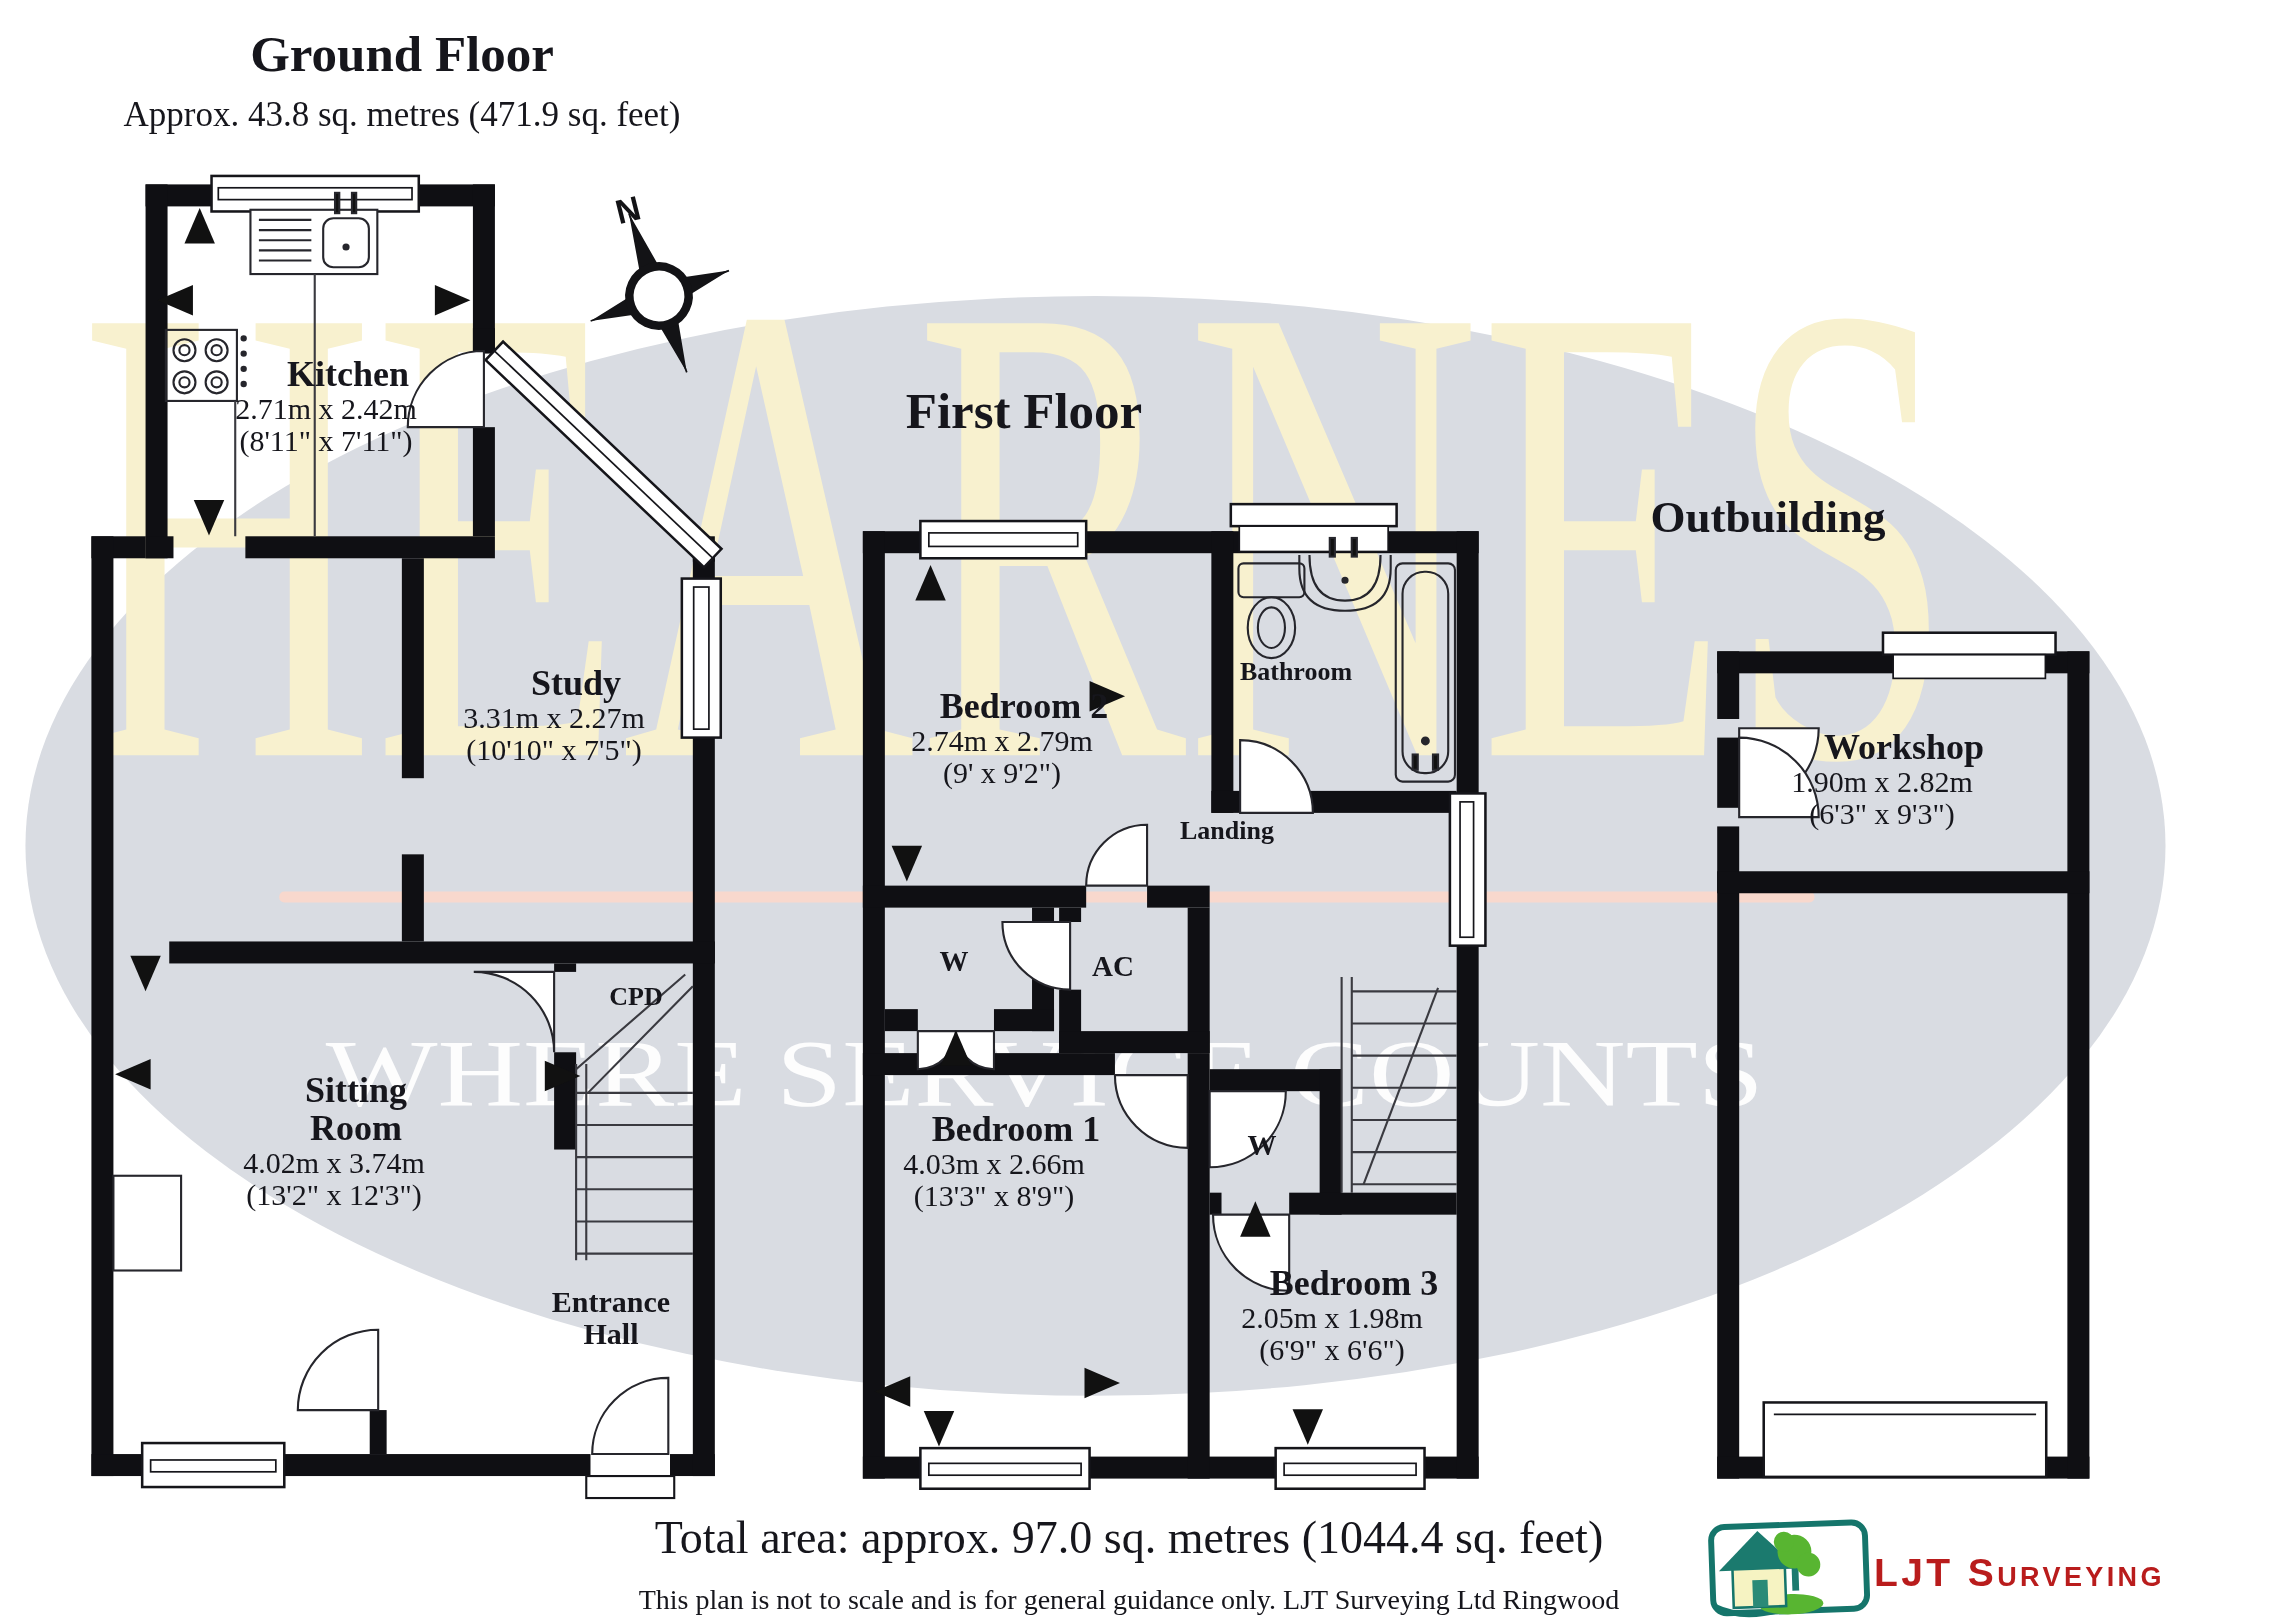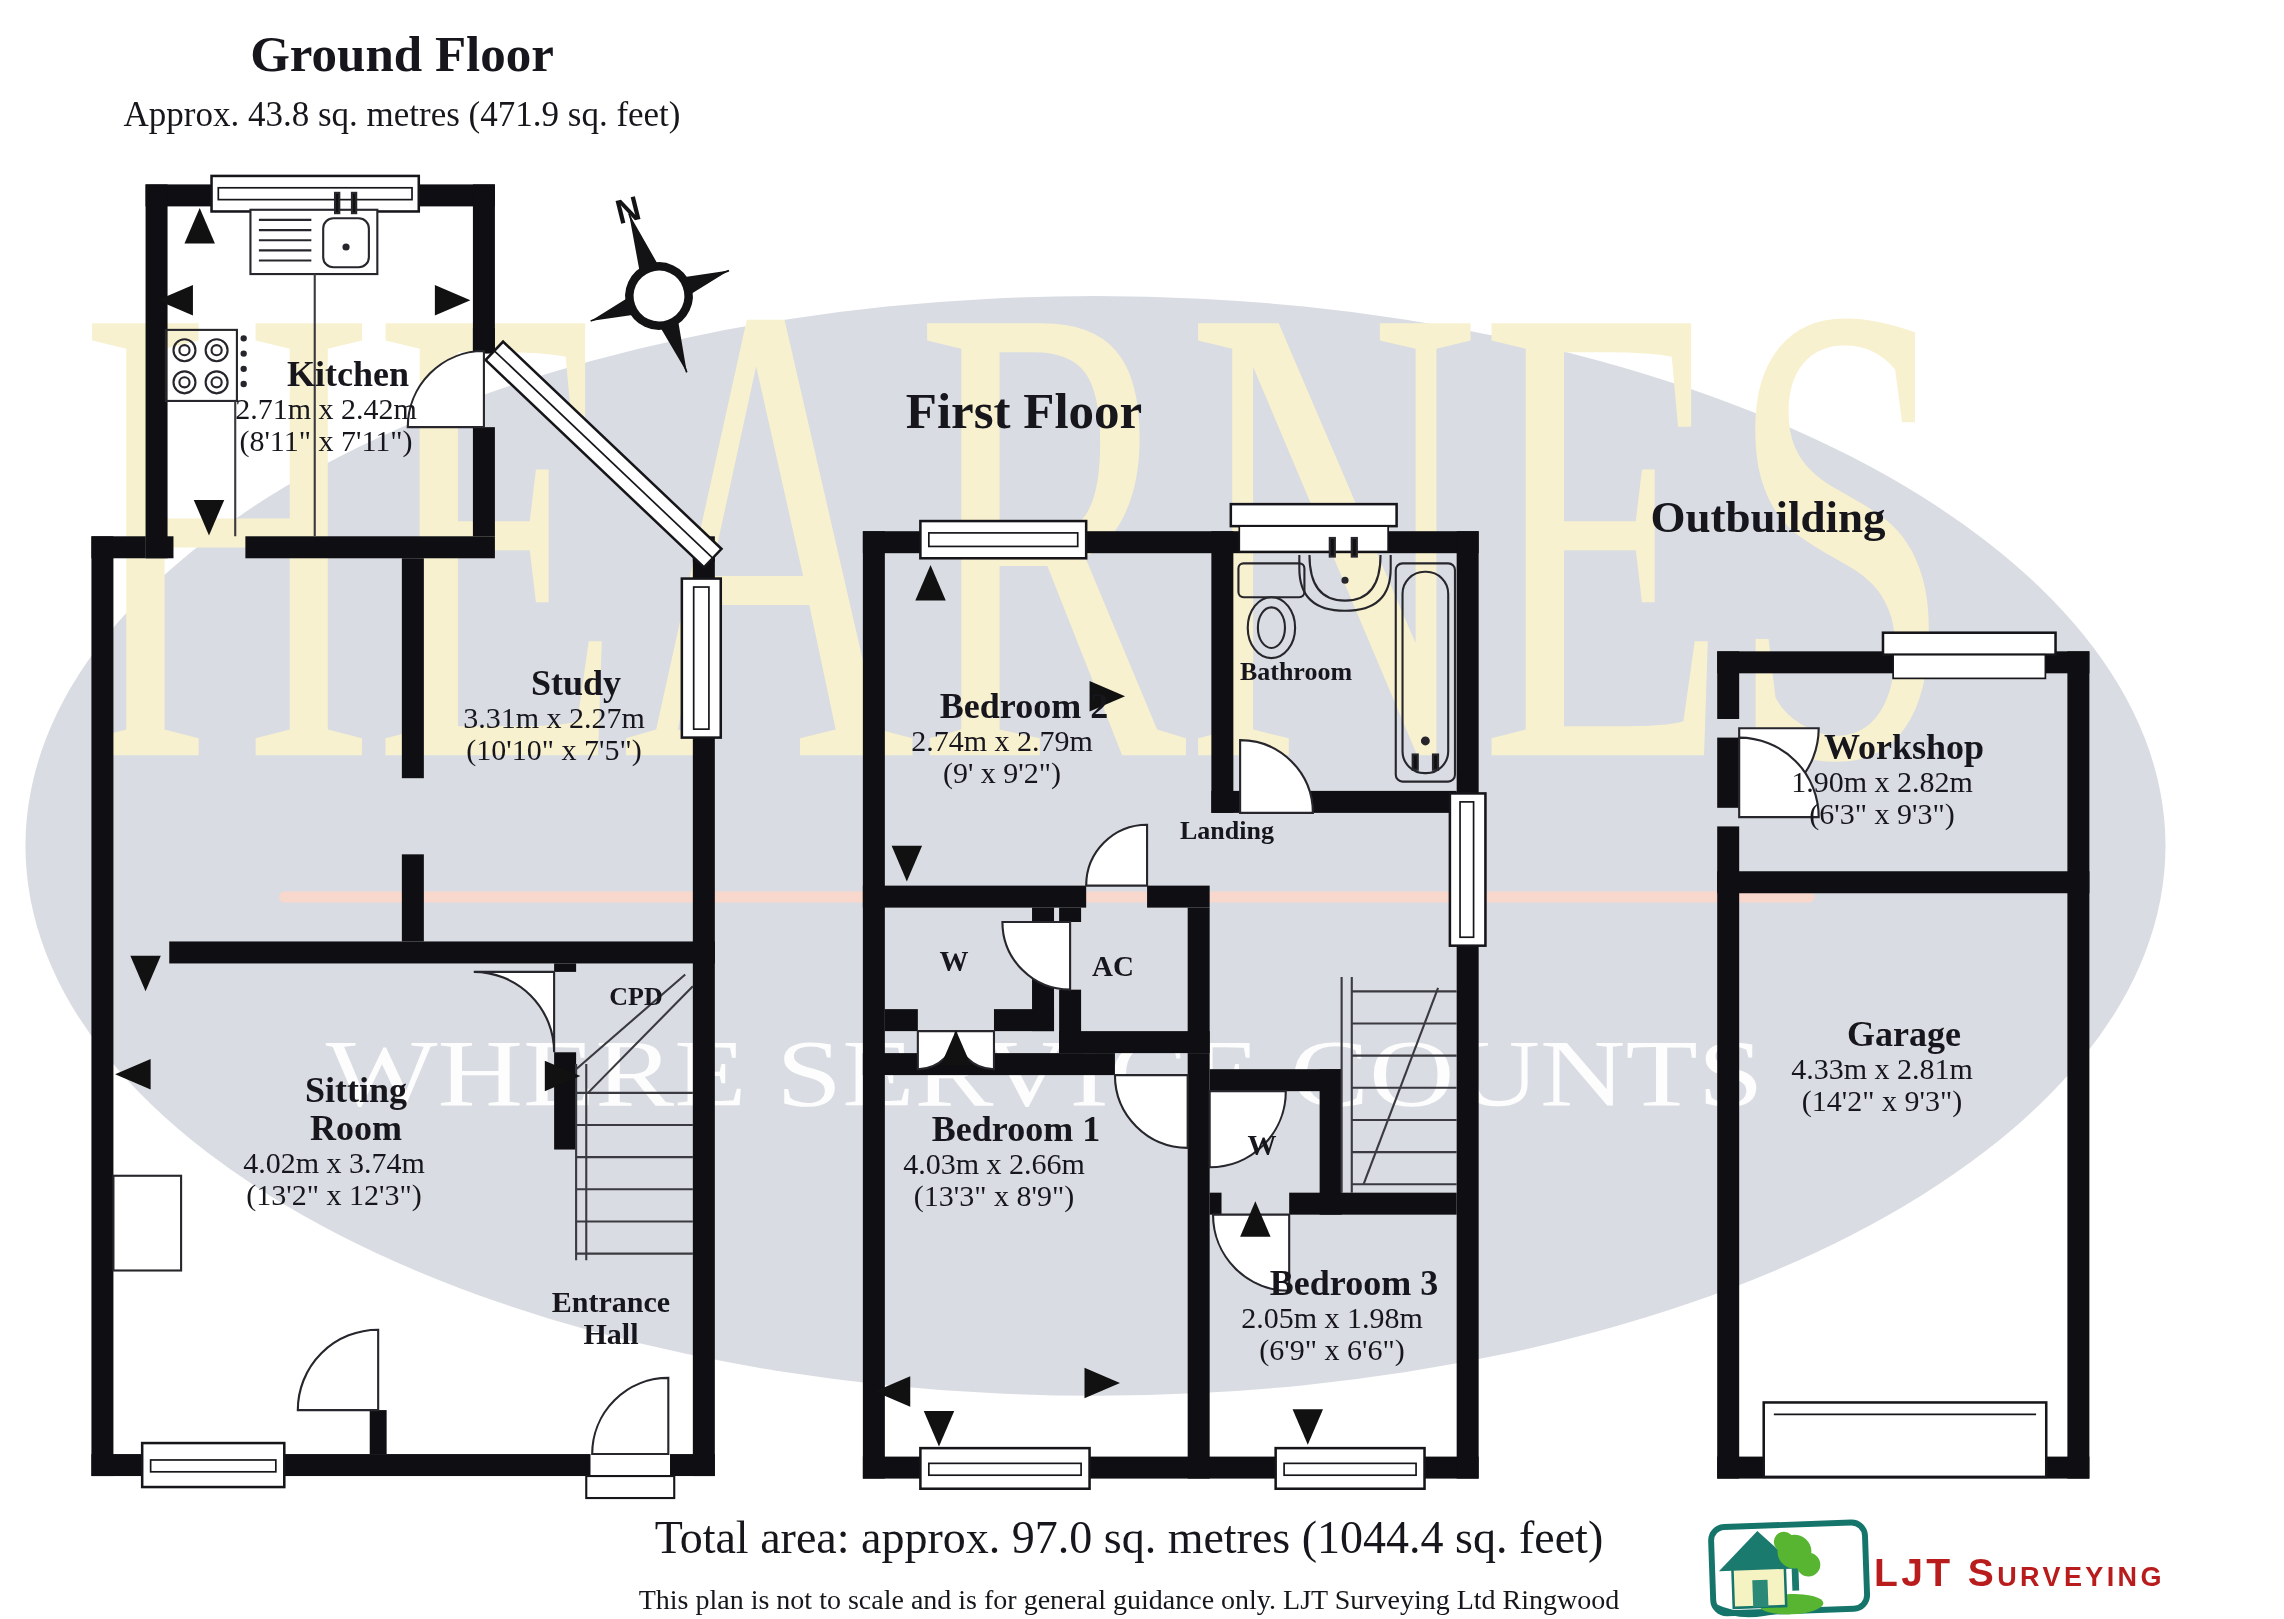--- a/index.html
+++ b/index.html
@@ -327,11 +327,6 @@
     <div class="rdim">(6'3" x 9'3")</div>
   </div>
 
-  <div class="room-label" style="left:1882px;top:1015px;">
-    <div class="rname">Garage</div>
-    <div class="rdim">4.33m x 2.81m</div>
-    <div class="rdim">(14'2" x 9'3")</div>
-  </div>
 
   <div class="footer-total" style="left:1129px;top:1511px;">Total area: approx. 97.0 sq. metres (1044.4 sq. feet)</div>
   <div class="footer-disc" style="left:1129px;top:1584px;">This plan is not to scale and is for general guidance only. LJT Surveying Ltd Ringwood</div>

